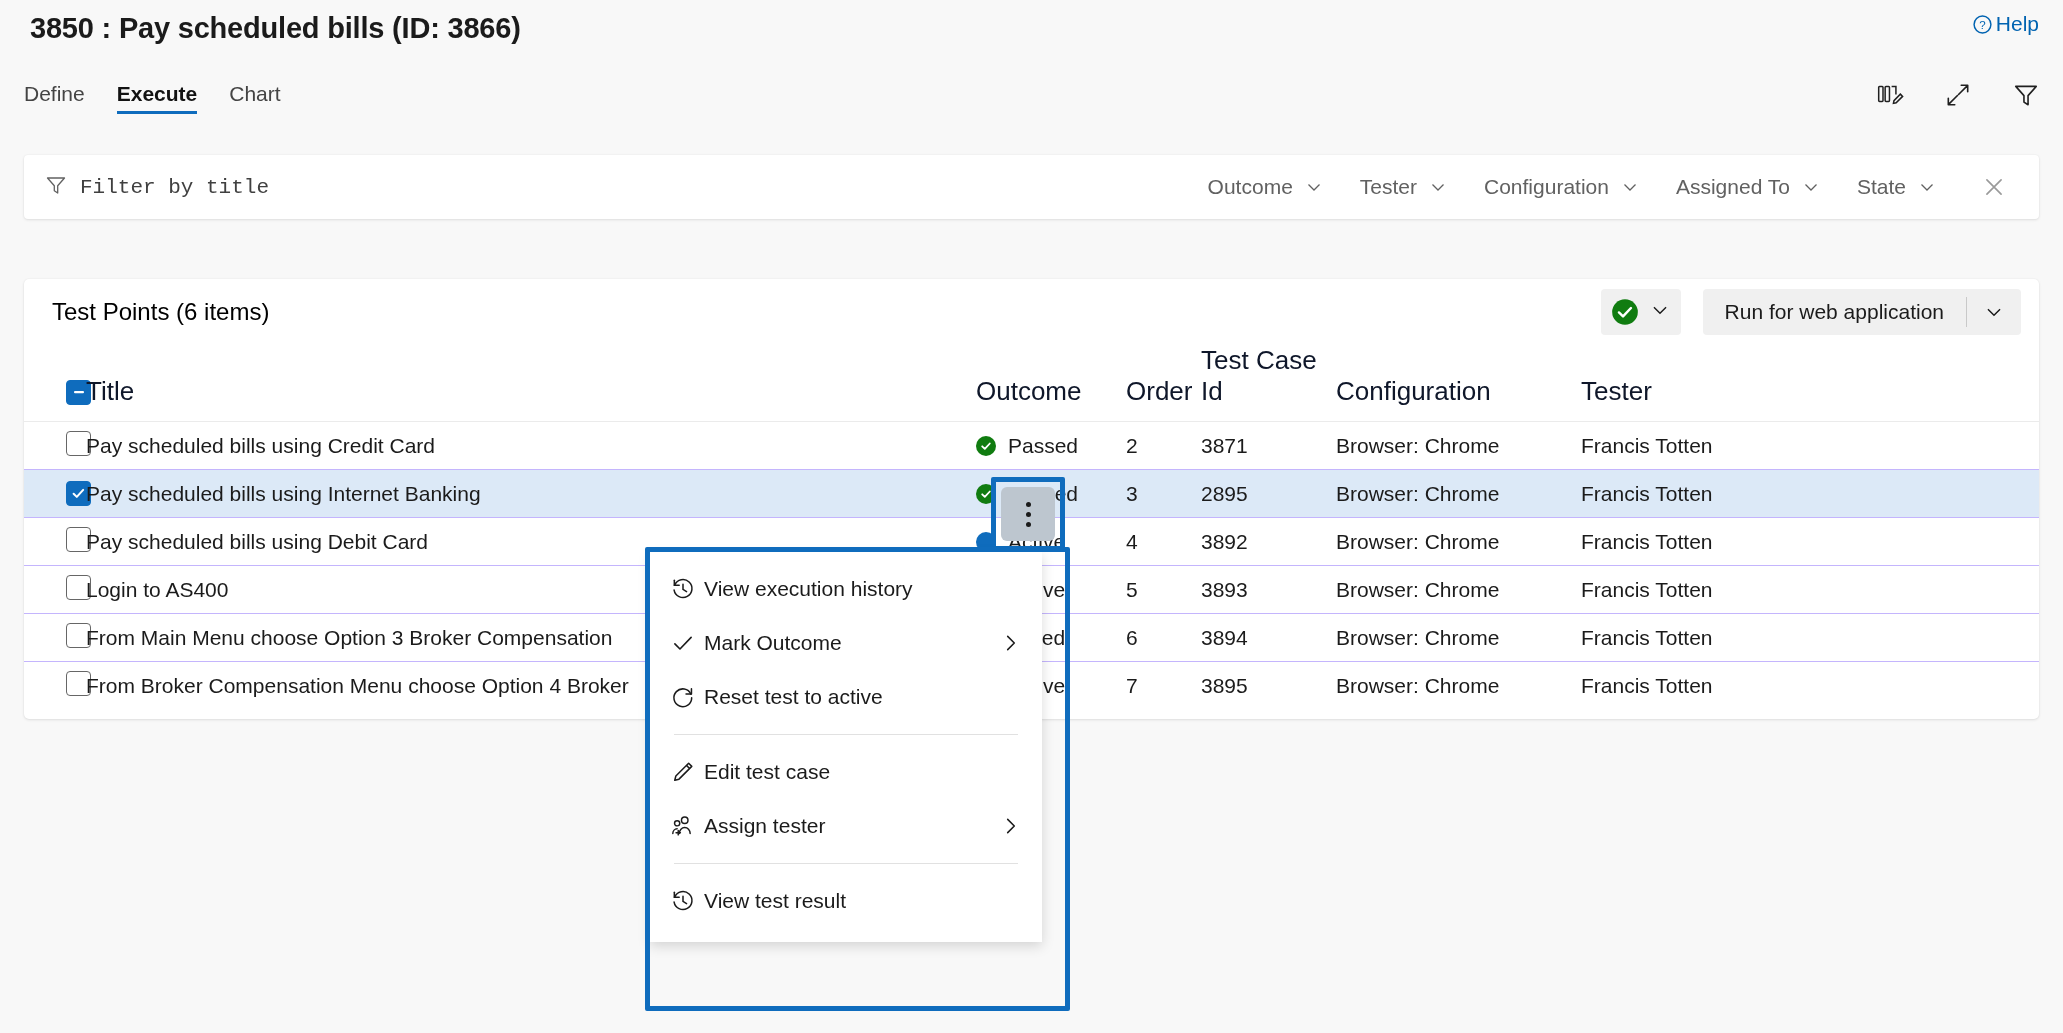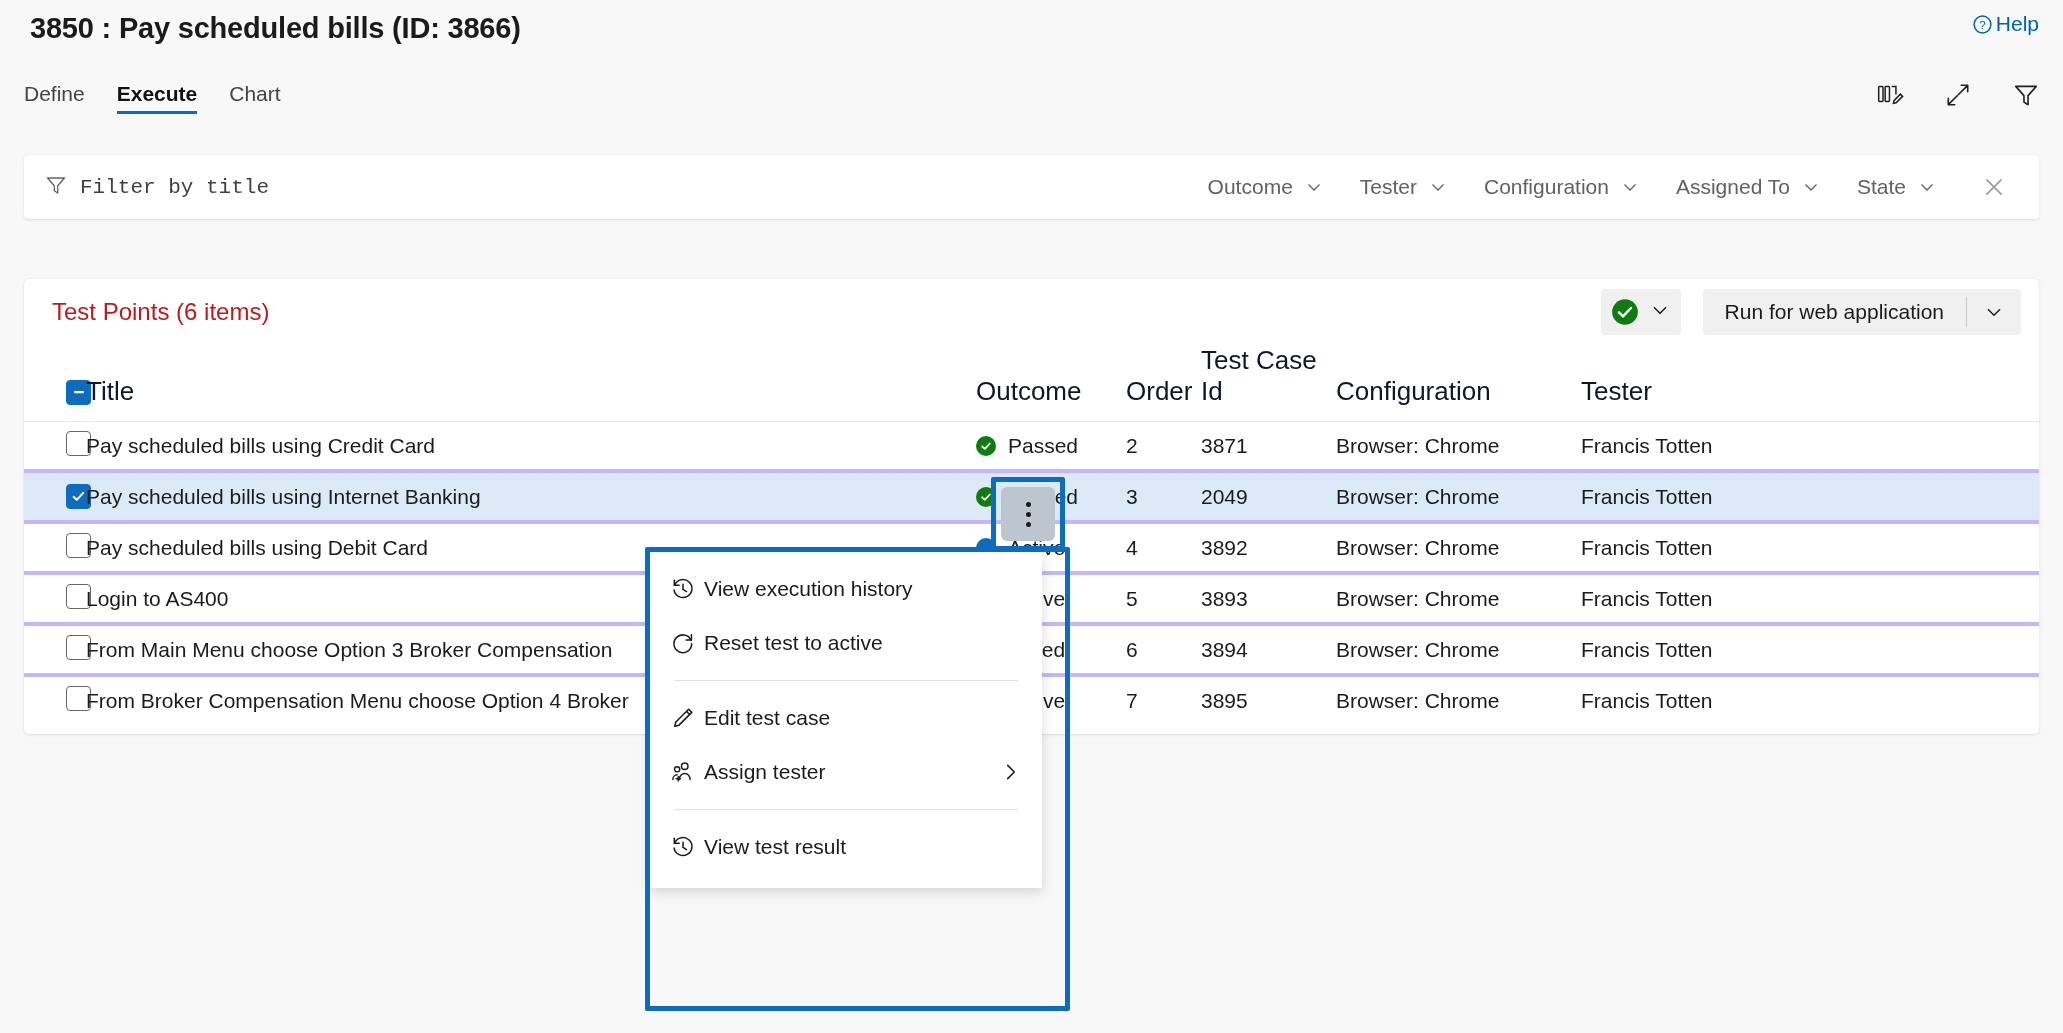--- a/index.html
+++ b/index.html
@@ -170,7 +170,7 @@
   }
   .card-title {
     font-size: 24px;
-    color: #b91c1c;
+    color: #000000;
     flex: 1 1 auto;
   }
   .outcome-split {

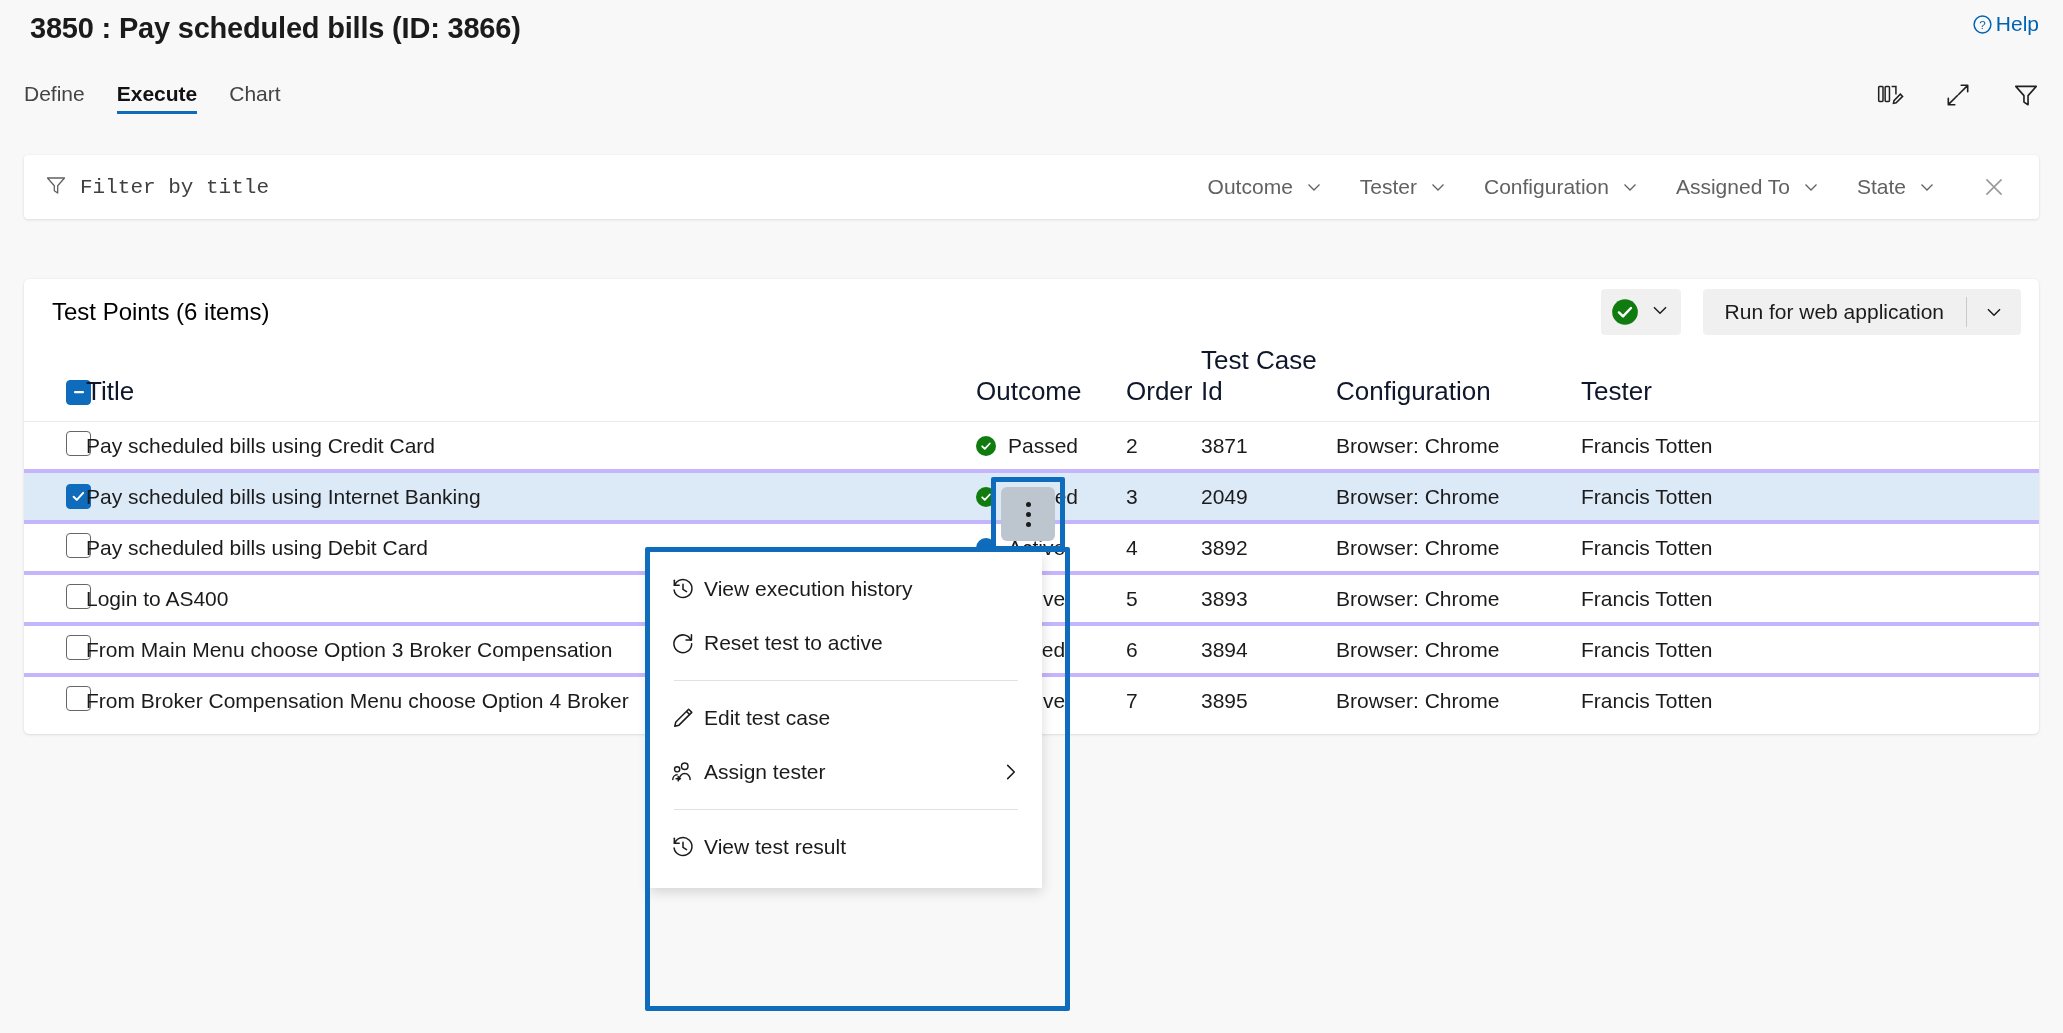--- a/index.html
+++ b/index.html
@@ -241,7 +241,7 @@
     vertical-align: middle;
   }
   table.grid tbody tr {
-    border-bottom: 4px solid #c4b5fd;
+    border-bottom: 1px solid #c4b5fd;
   }
   table.grid tbody tr.selected {
     background: #dce9f7;

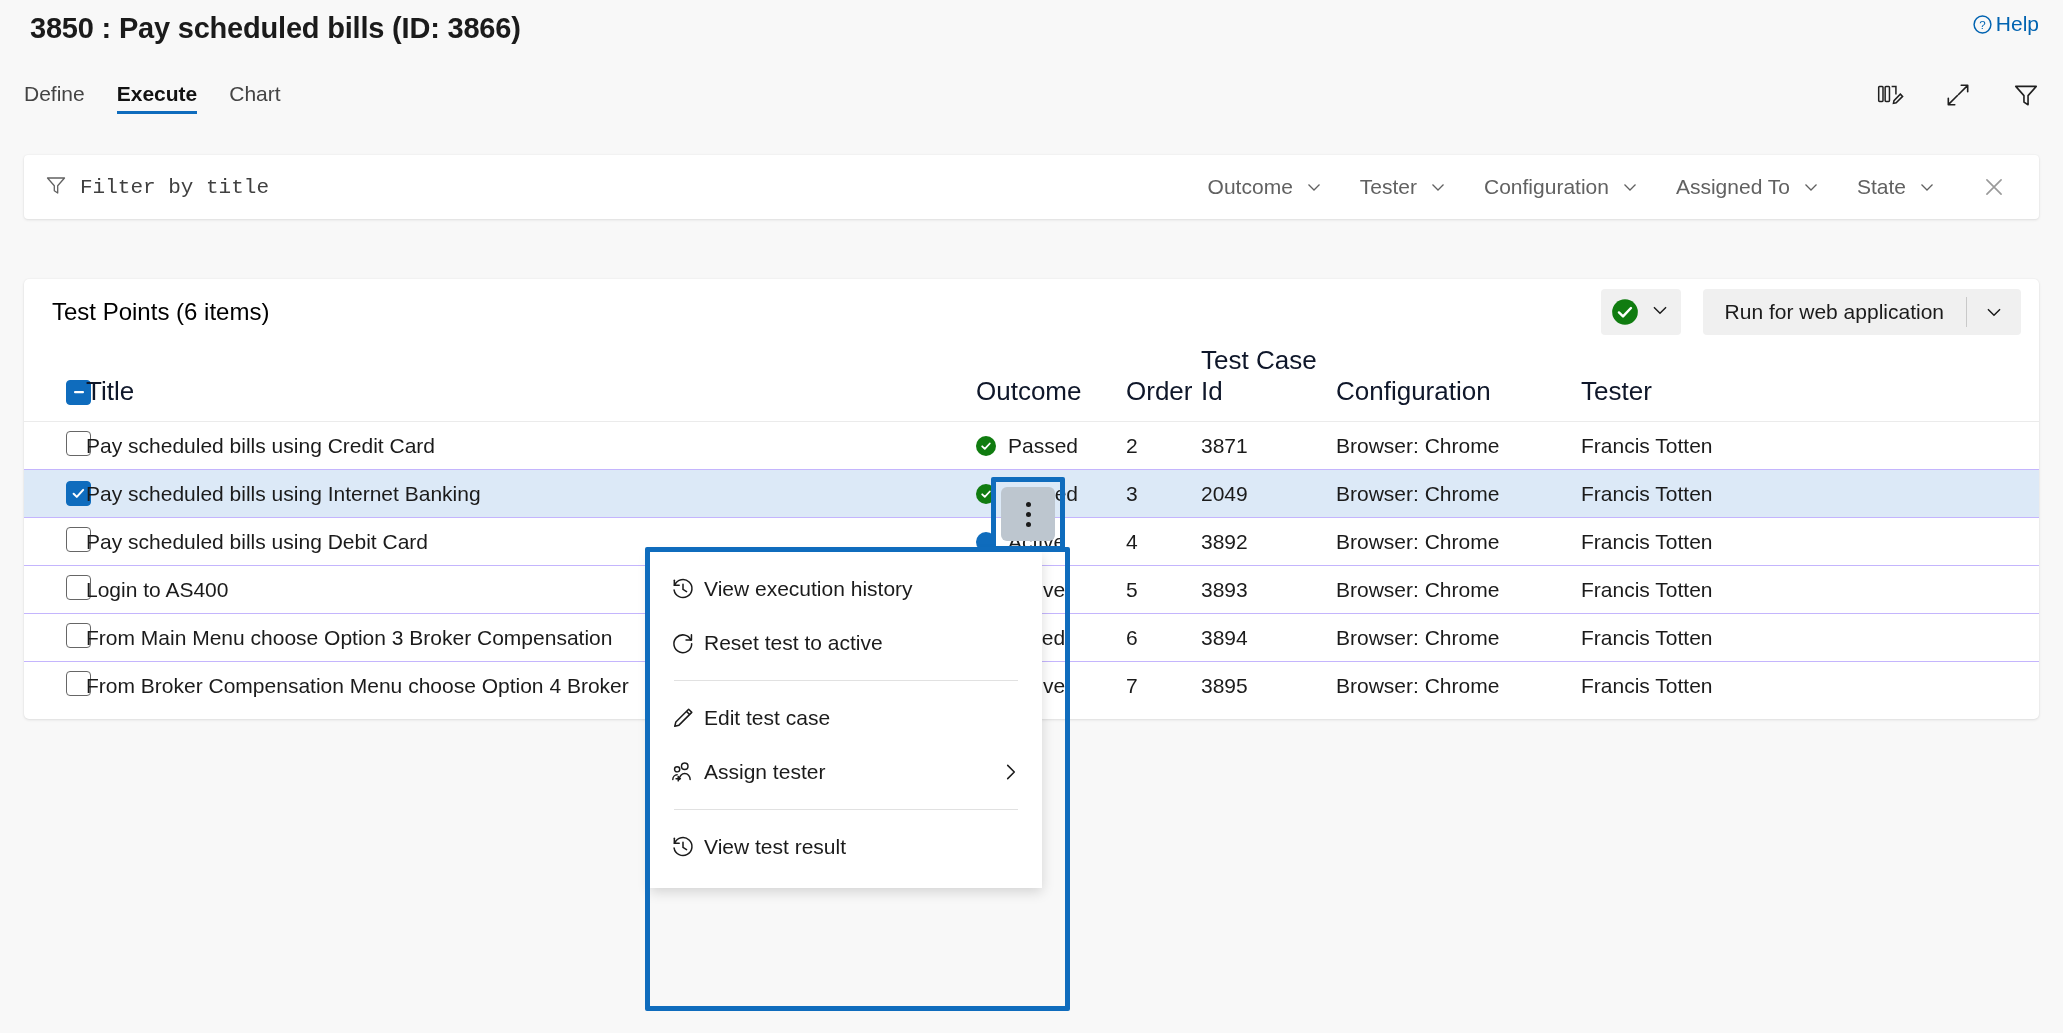--- a/index.html
+++ b/index.html
@@ -607,7 +607,7 @@
           </span>
         </td>
         <td>3</td>
-        <td>2049</td>
+        <td>2895</td>
         <td>Browser: Chrome</td>
         <td>Francis Totten</td>
       </tr>

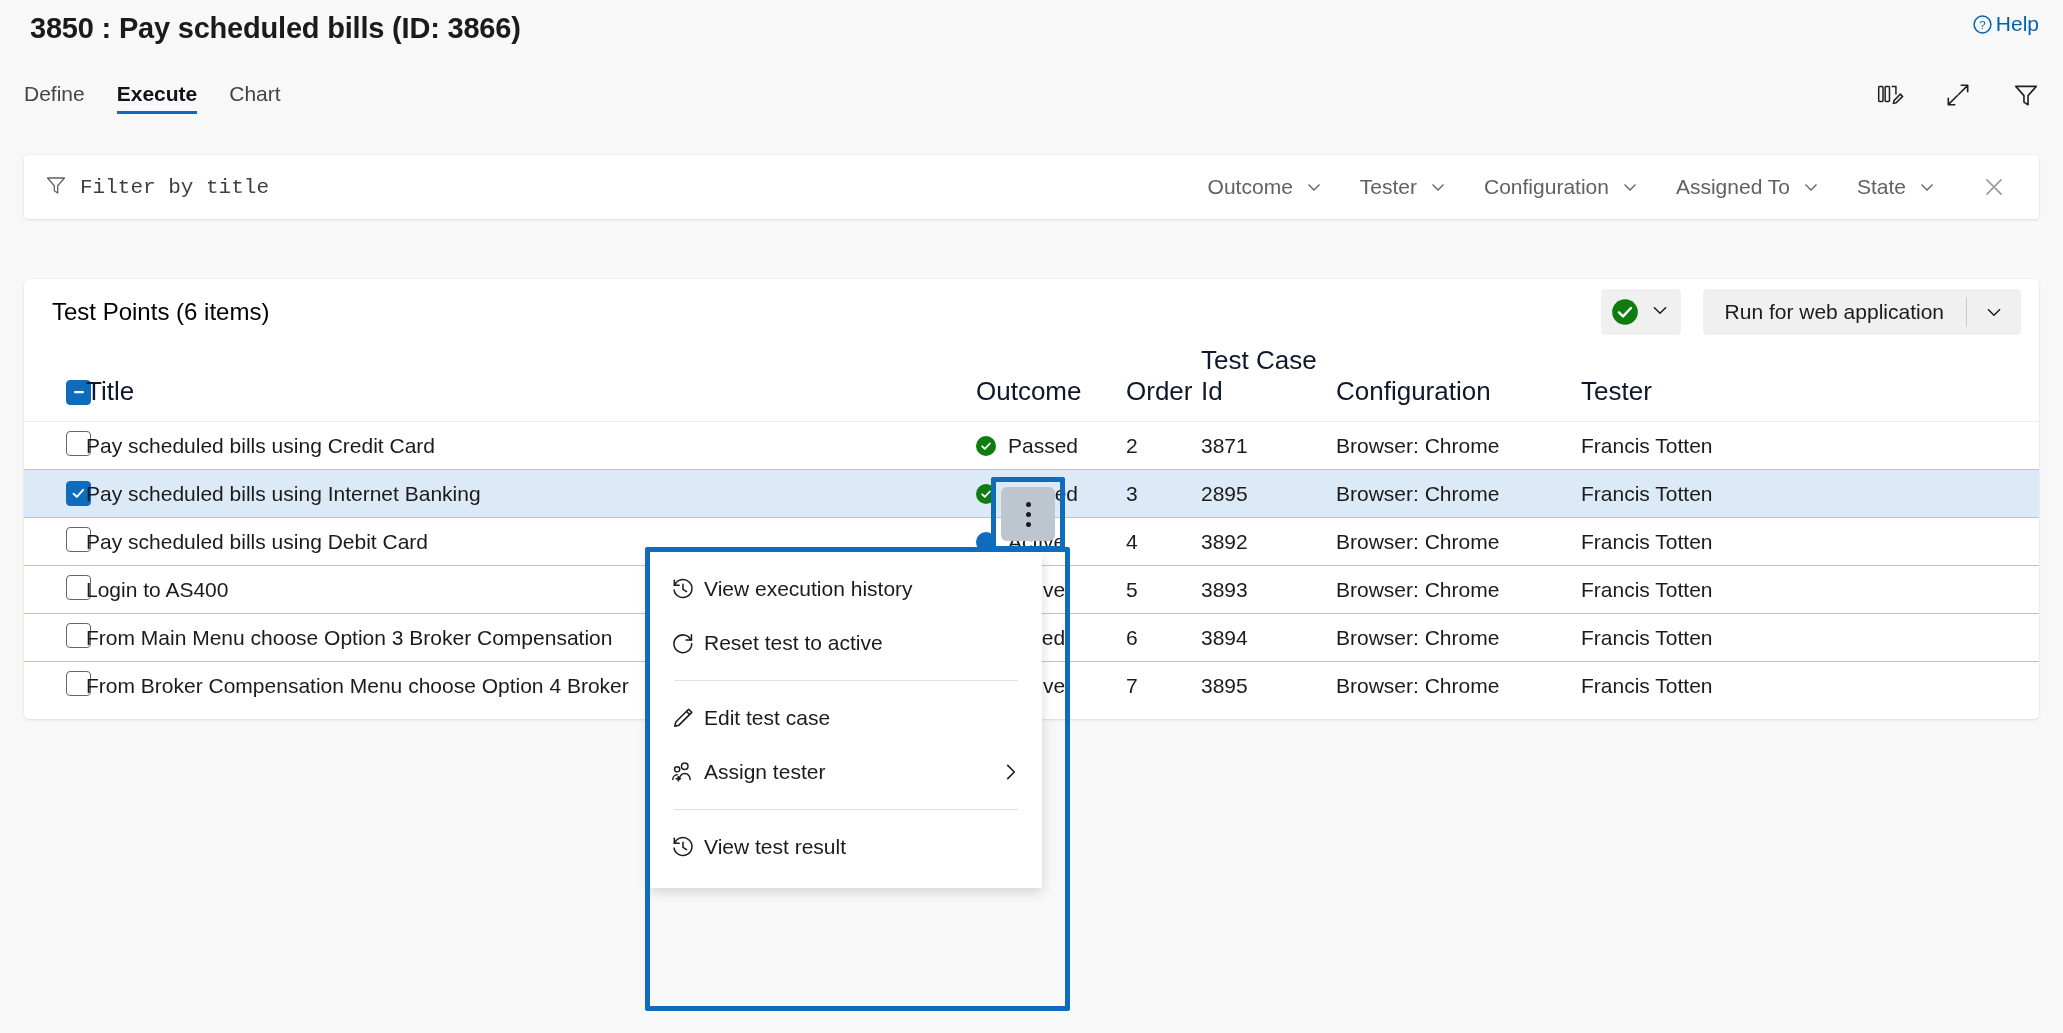--- a/index.html
+++ b/index.html
@@ -717,6 +717,19 @@
       <span class="ctx-label">View execution history</span>
     </div>
 
+    <div class="ctx-item">
+      <span class="ctx-ico">
+        <svg width="26" height="26" viewBox="0 0 24 24" fill="none" stroke="#1b1b1b" stroke-width="1.5" stroke-linecap="round" stroke-linejoin="round">
+          <path d="M4.5 12.8l4.7 4.7L19.5 6.8"></path>
+        </svg>
+      </span>
+      <span class="ctx-label">Mark Outcome</span>
+      <span class="ctx-sub">
+        <svg width="22" height="22" viewBox="0 0 20 20" fill="none" stroke="#1b1b1b" stroke-width="1.4" stroke-linecap="round" stroke-linejoin="round">
+            <path d="M7 4l6 6-6 6"></path>
+          </svg>
+      </span>
+    </div>
 
 
     <div class="ctx-item">

